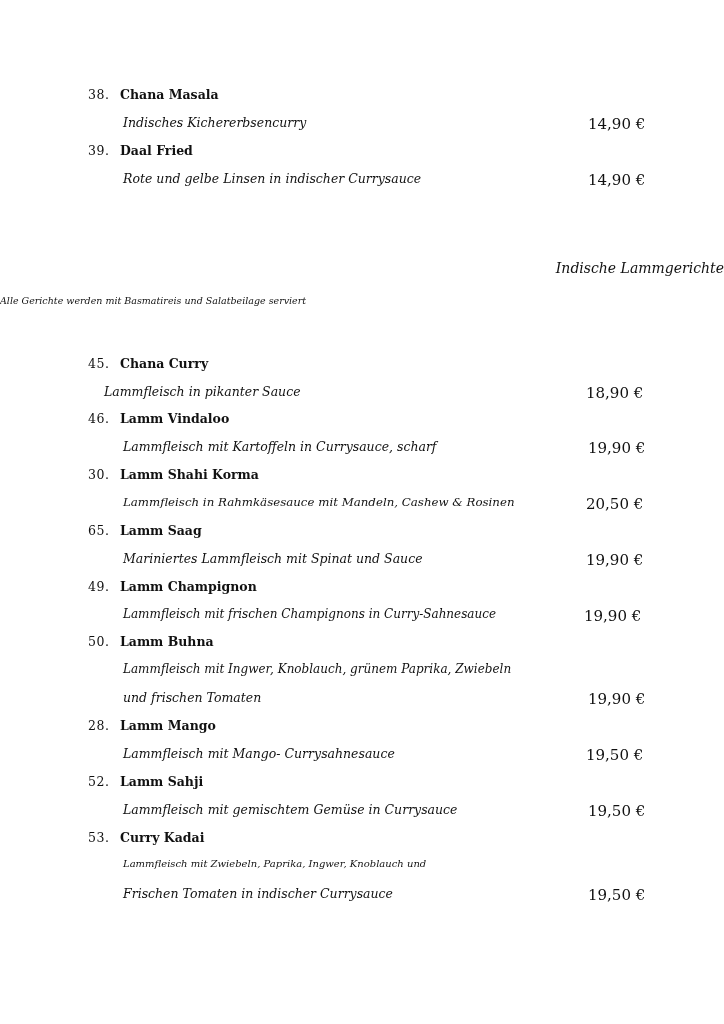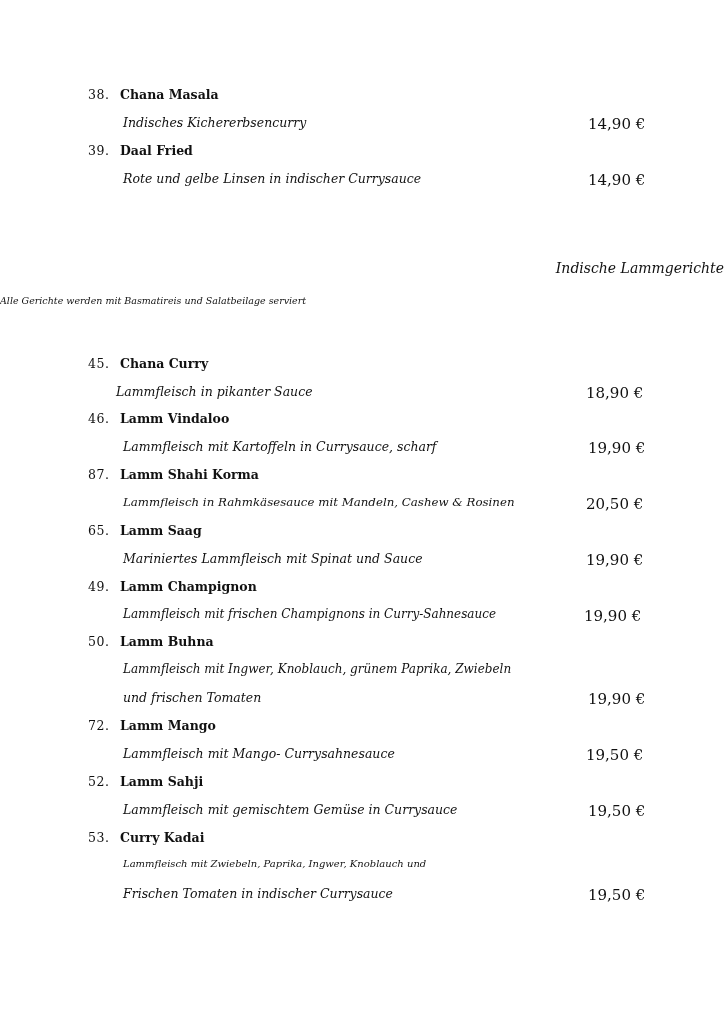--- a/index.html
+++ b/index.html
@@ -39,7 +39,7 @@
   <div>
     <span class="num" style="top:356px">45.</span>
     <span class="name" style="top:356px">Chana Curry</span>
-    <span class="desc" style="top:384px; left:116px">Lammfleisch in pikanter Sauce</span>
+    <span class="desc" style="top:384px; left:104px">Lammfleisch in pikanter Sauce</span>
     <span class="price" style="top:384px; left:586px">18,90 €</span>
   </div>
 

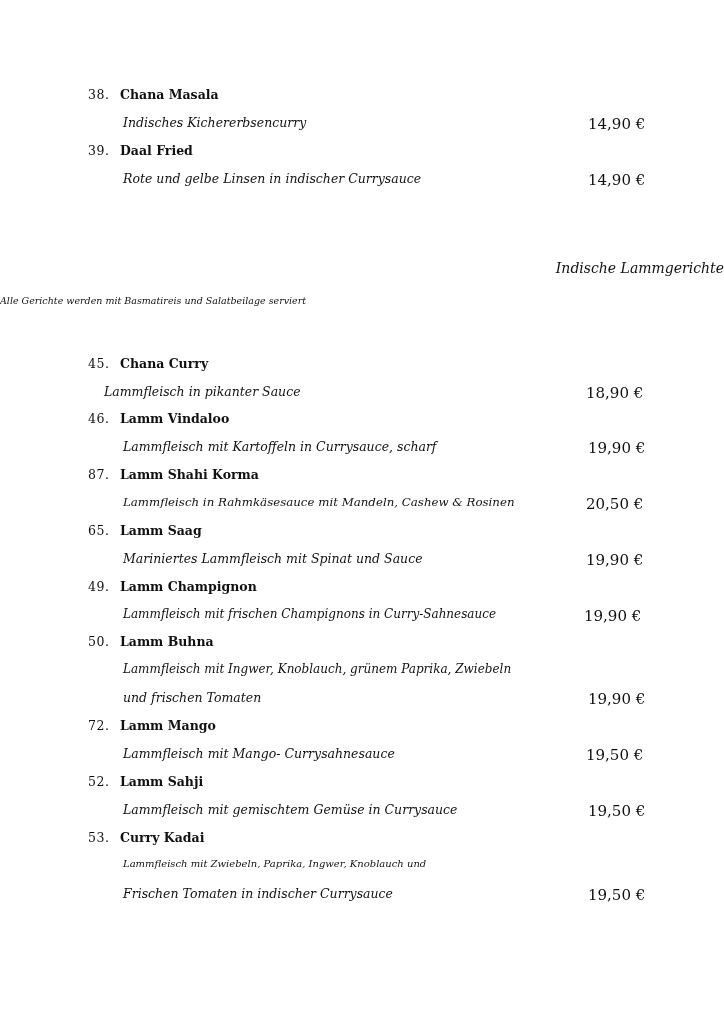--- a/index.html
+++ b/index.html
@@ -51,7 +51,7 @@
   </div>
 
   <div>
-    <span class="num" style="top:467px">87.</span>
+    <span class="num" style="top:467px">30.</span>
     <span class="name" style="top:467px">Lamm Shahi Korma</span>
     <span class="desc" style="top:495px; font-size:11.8px">Lammfleisch in Rahmkäsesauce mit Mandeln, Cashew &amp; Rosinen</span>
     <span class="price" style="top:495px; left:586px">20,50 €</span>

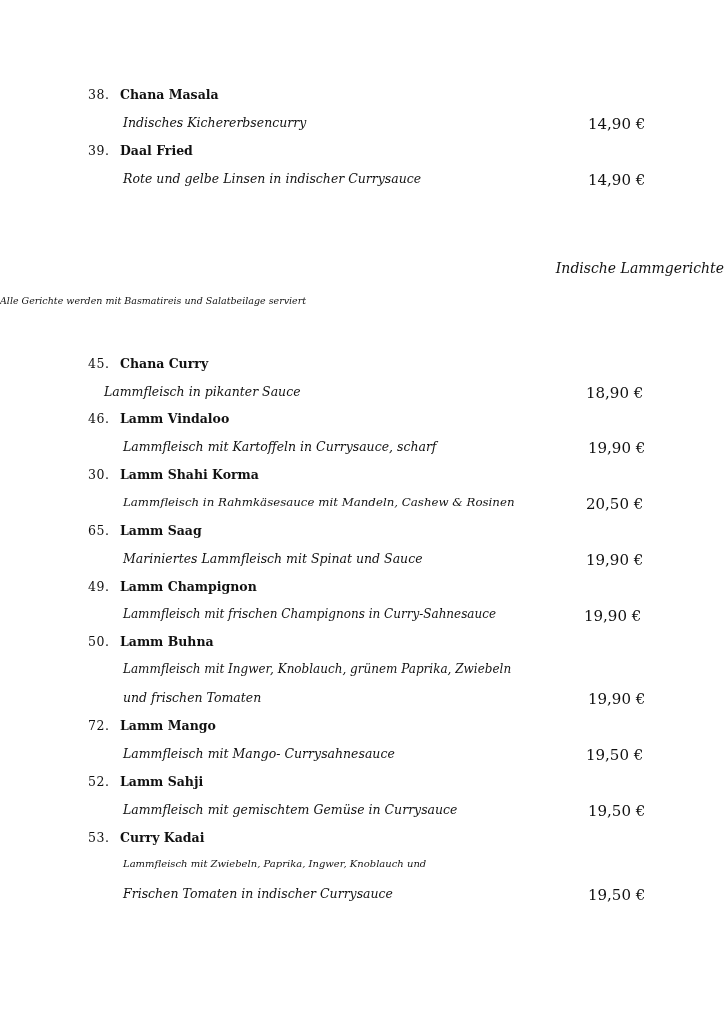--- a/index.html
+++ b/index.html
@@ -80,7 +80,7 @@
   </div>
 
   <div>
-    <span class="num" style="top:718px">72.</span>
+    <span class="num" style="top:718px">28.</span>
     <span class="name" style="top:718px">Lamm Mango</span>
     <span class="desc" style="top:746px">Lammfleisch mit Mango- Currysahnesauce</span>
     <span class="price" style="top:746px; left:586px">19,50 €</span>

